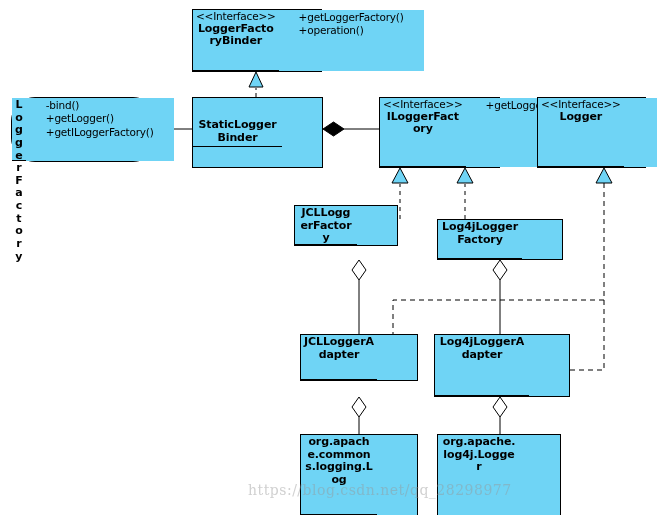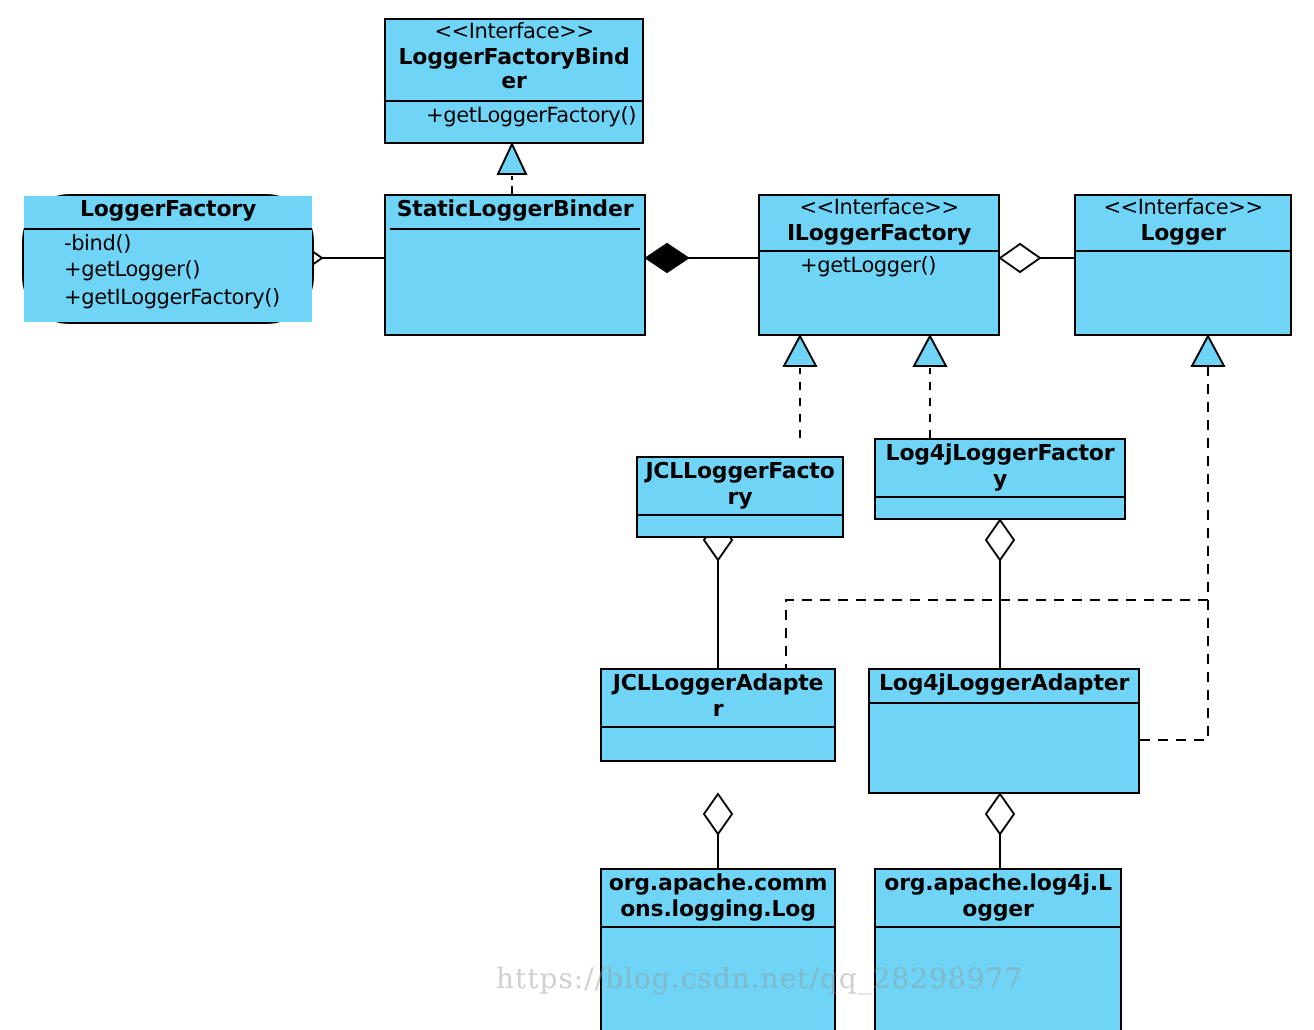--- a/index.html
+++ b/index.html
@@ -30,7 +30,7 @@
     border: 1px solid #000000;
     background: #6FD4F5;
     display: flex;
-    flex-direction: column;
+    flex-direction: row;
     z-index: 5;
   }
   .uml-header {

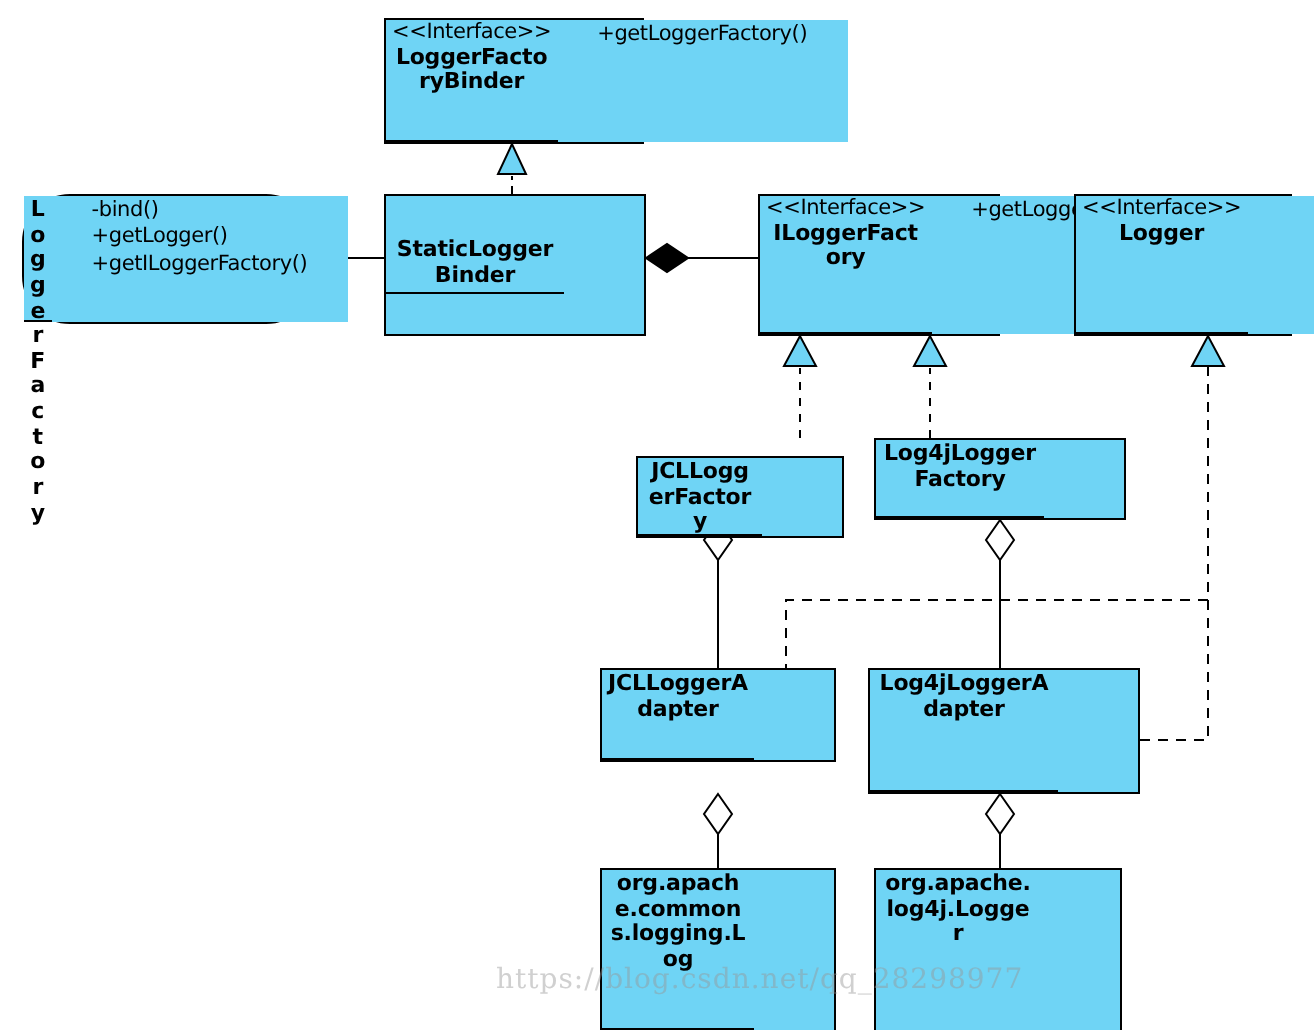--- a/index.html
+++ b/index.html
@@ -162,6 +162,7 @@
     </div>
     <div class="uml-body">
       <span class="member">+getLoggerFactory()</span>
+      <span class="member">+operation()</span>
     </div>
   </div>
 

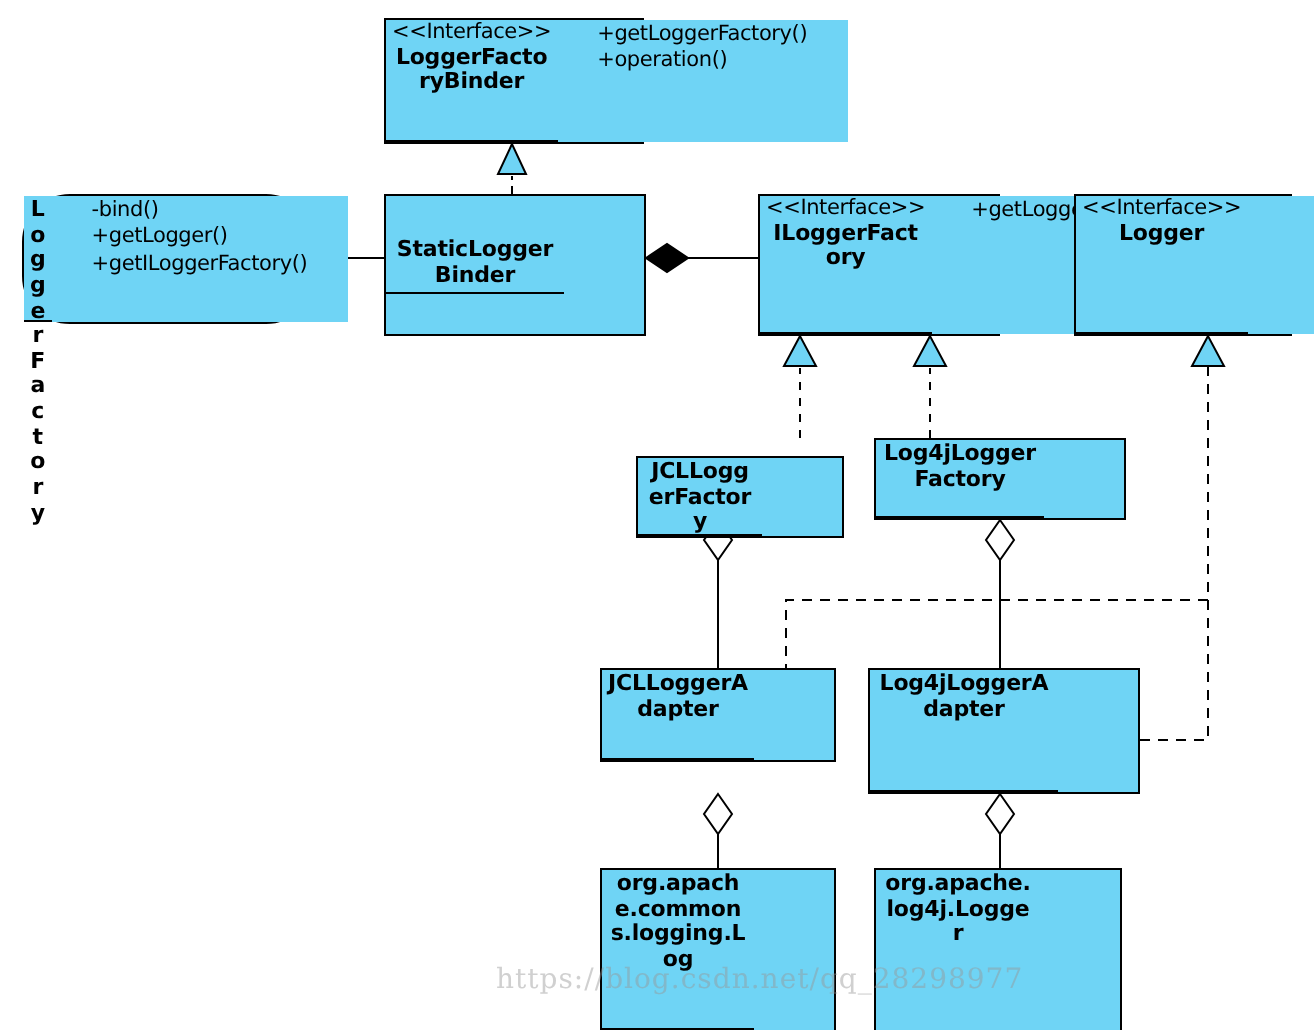--- a/index.html
+++ b/index.html
@@ -202,7 +202,7 @@
     <div class="uml-body"></div>
   </div>
 
-  <div class="uml-class" style="left:294px; top:228px; width:104px; height:41px;margin-left:24px;">
+  <div class="uml-class" style="left:294px; top:205px; width:104px; height:41px;">
     <div class="uml-header">
       <span class="cname">JCLLoggerFactory</span>
     </div>

